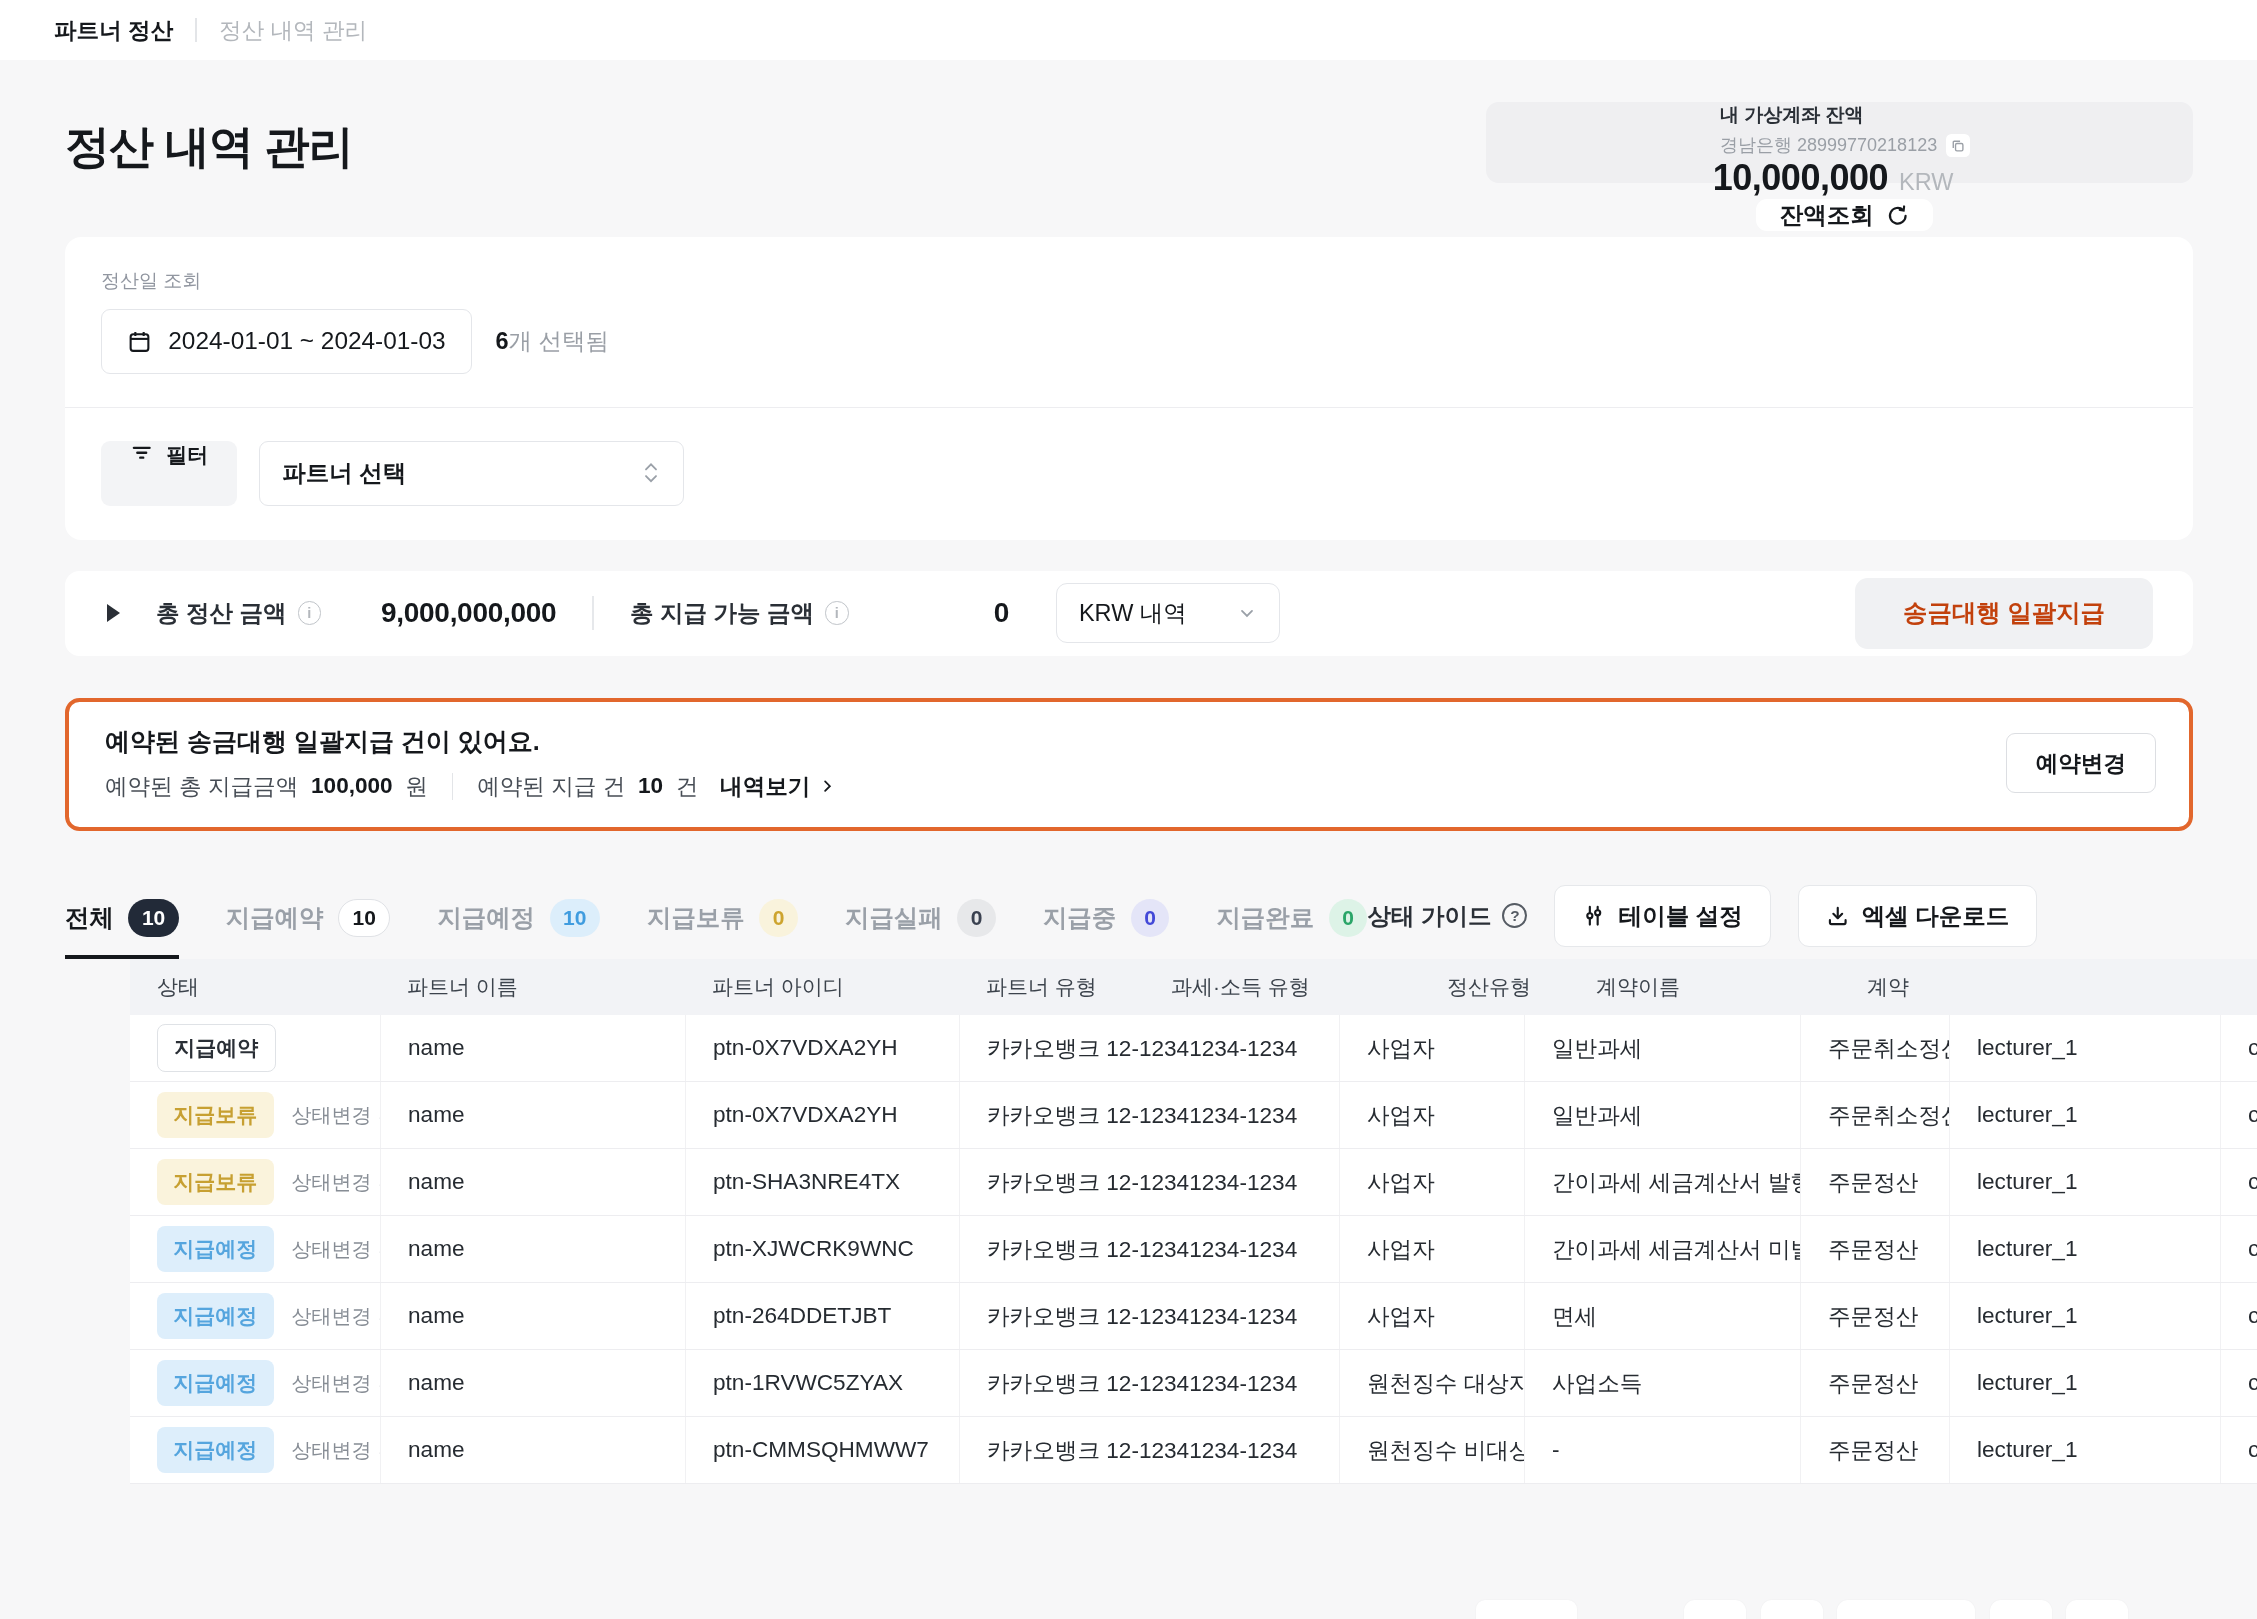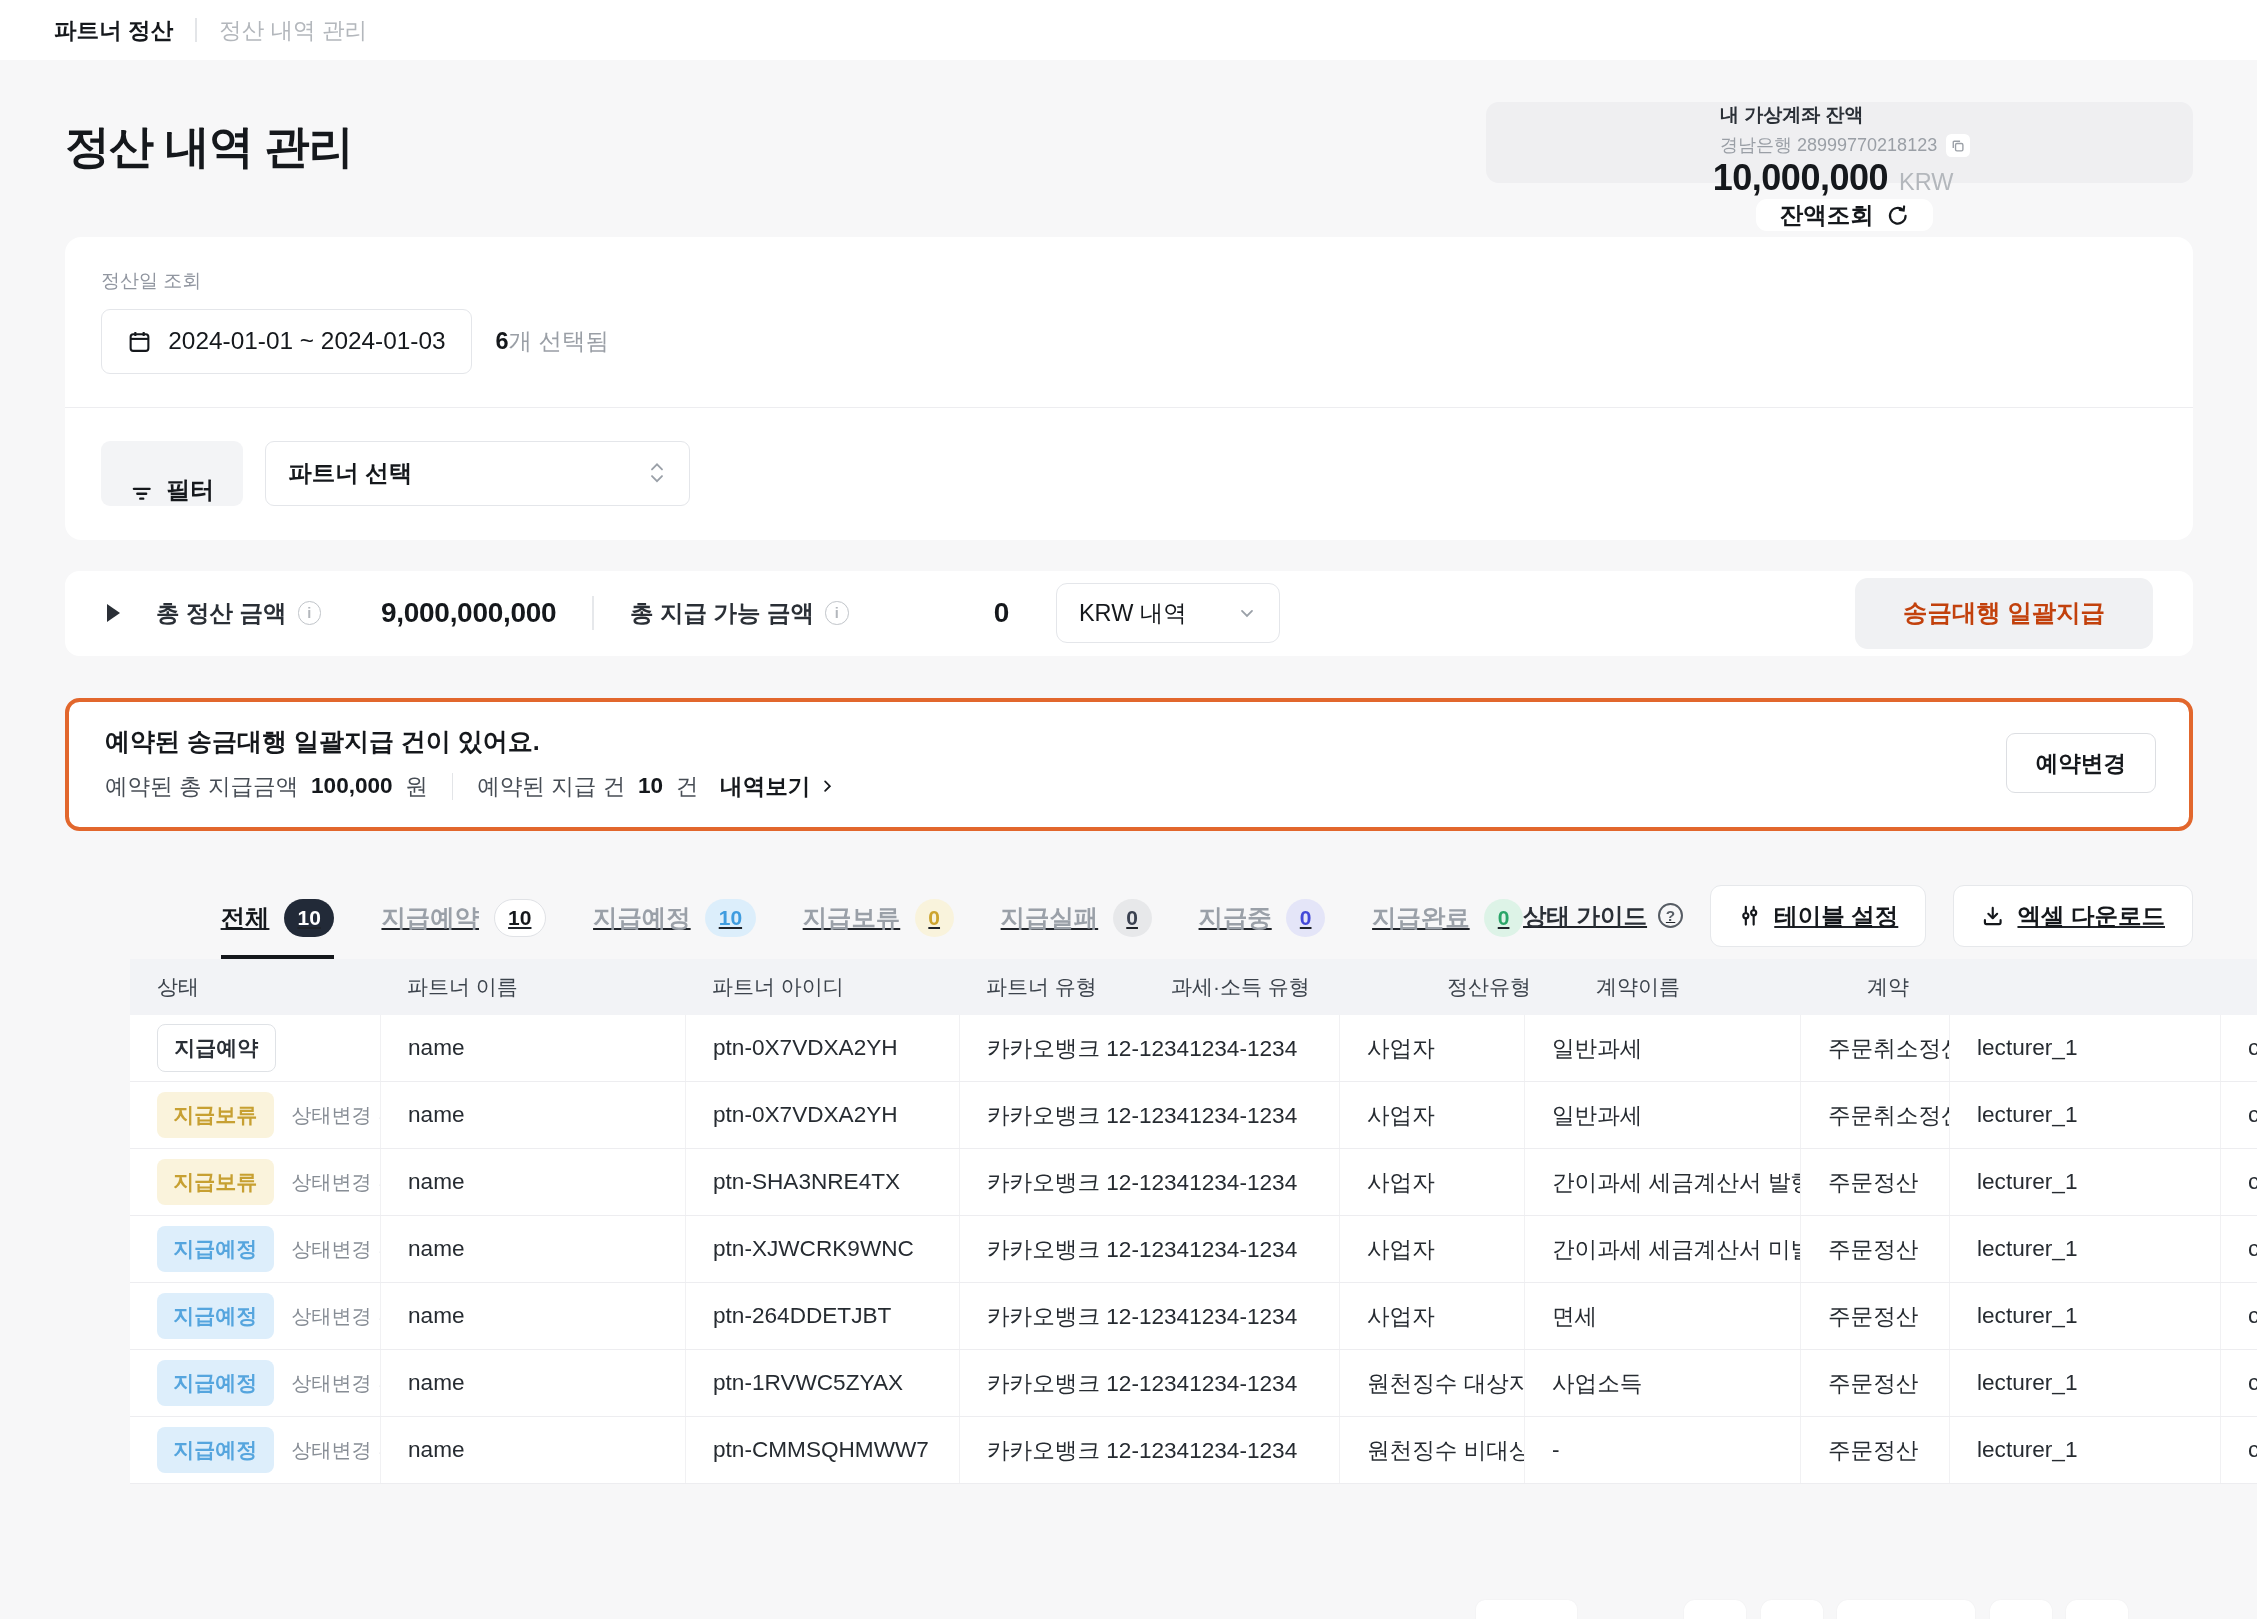--- a/index.html
+++ b/index.html
@@ -39,7 +39,7 @@
   .selected-count { font-size: 23.5px; color: #9a9fa6; margin-left: 1.8px; }
   .selected-count b { color: #15181c; font-weight: 700; }
   .filter-divider { border: none; border-top: 1.8px solid #ededf0; margin: 33px -36px 33px; }
-  .filter-button { display: flex; align-items: flex-end; gap: 12.7px; height: 65px; background: #f3f4f6; border: none; border-radius: 9px; padding: 0 29px; font-size: 24px; font-weight: 600; color: #15181c; cursor: pointer; font-family: inherit; }
+  .filter-button { display: flex; align-items: flex-start; gap: 12.7px; height: 65px; background: #f3f4f6; border: none; border-radius: 9px; padding: 0 29px; font-size: 21px; font-weight: 600; color: #15181c; cursor: pointer; font-family: inherit; }
   .select-box { display: flex; align-items: center; justify-content: space-between; height: 65px; border: 1.8px solid #e4e6ea; border-radius: 9px; background: #fff; padding: 0 22px; font-size: 23.5px; color: #15181c; cursor: pointer; }
   .select-partner-info { width: 308px; margin-left: 5.4px; }
   .select-partner { width: 425px; font-weight: bold; }

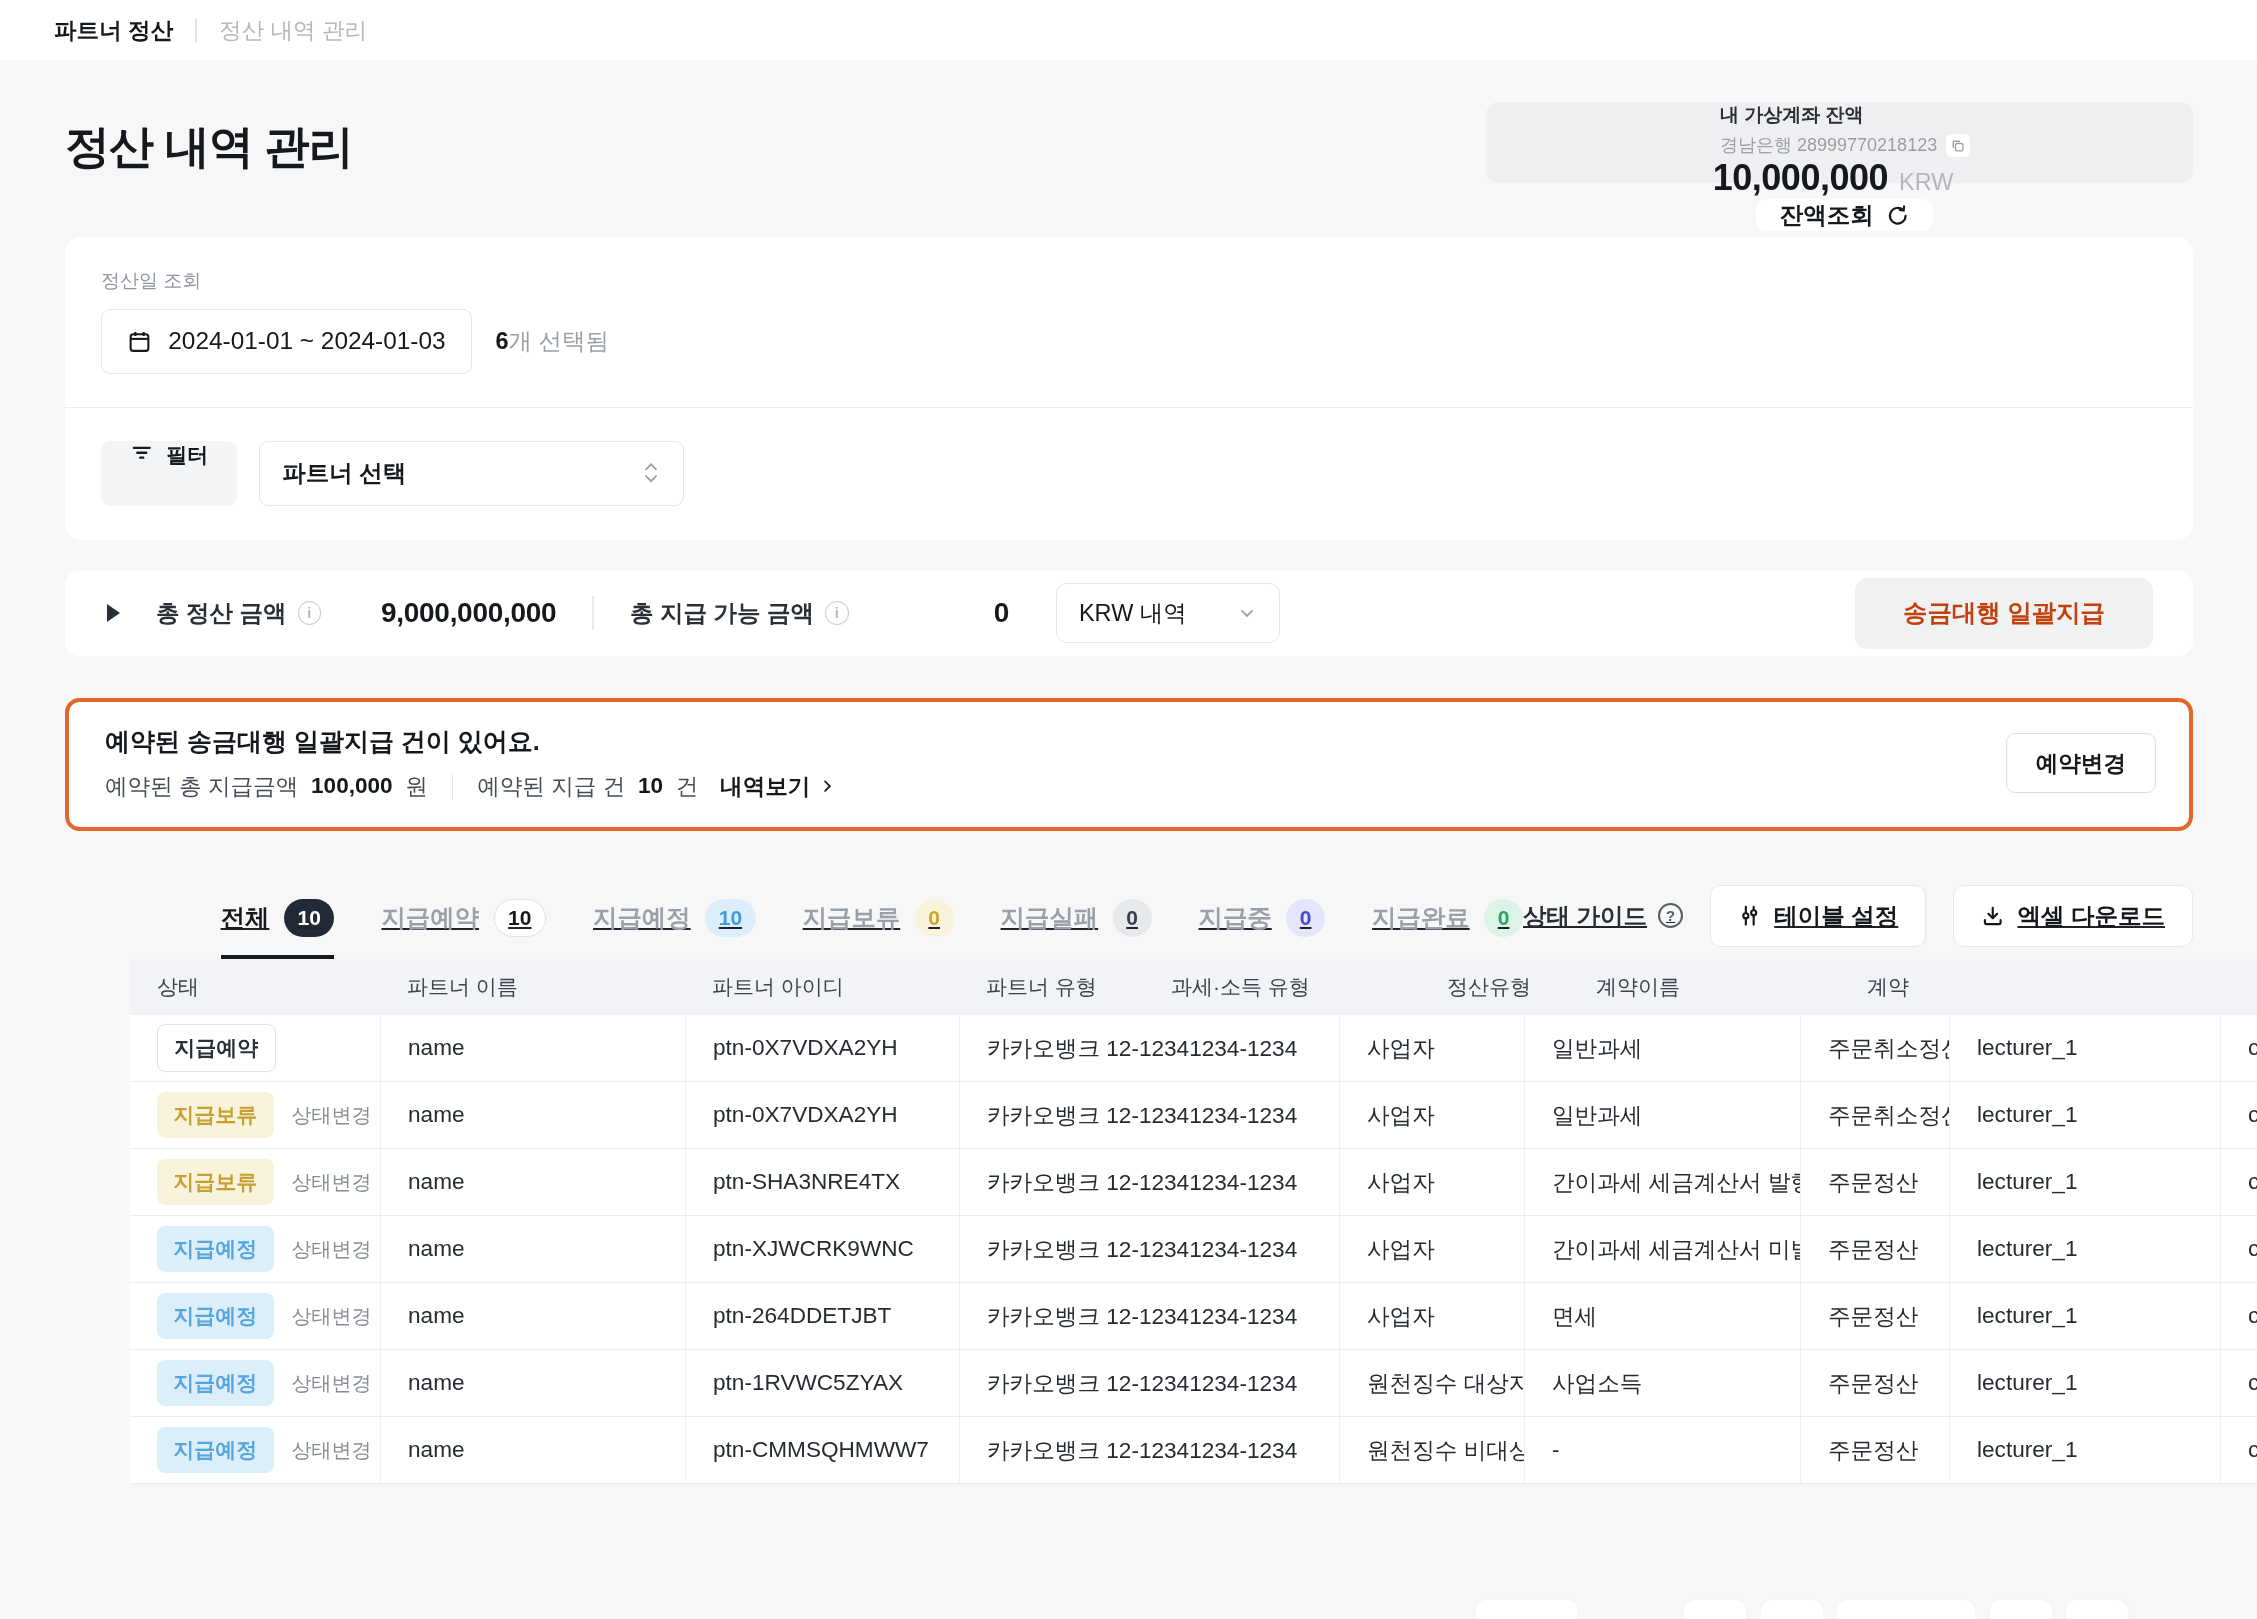--- a/index.html
+++ b/index.html
@@ -66,7 +66,7 @@
   .banner-button { margin-left: auto; background: #fff; border: 1.8px solid #dcdee2; border-radius: 9px; height: 60px; padding: 0 29px; font-size: 22.6px; font-weight: 600; color: #15181c; cursor: pointer; font-family: inherit; }
 
   
-  .tabs-row { display: flex; align-items: flex-end; justify-content: flex-end; margin-top: 54px; text-decoration: underline; }
+  .tabs-row { display: flex; align-items: flex-end; justify-content: flex-start; margin-top: 54px; }
   .tabs { display: flex; align-items: center; gap: 47px; }
   .tab { display: inline-flex; align-items: center; gap: 14.5px; font-size: 24.4px; font-weight: 600; color: #9aa0a8; padding-bottom: 18px; border-bottom: 4.5px solid transparent; cursor: pointer; }
   .tab-active { color: #15181c; font-weight: 800; border-bottom-color: #15181c; }

